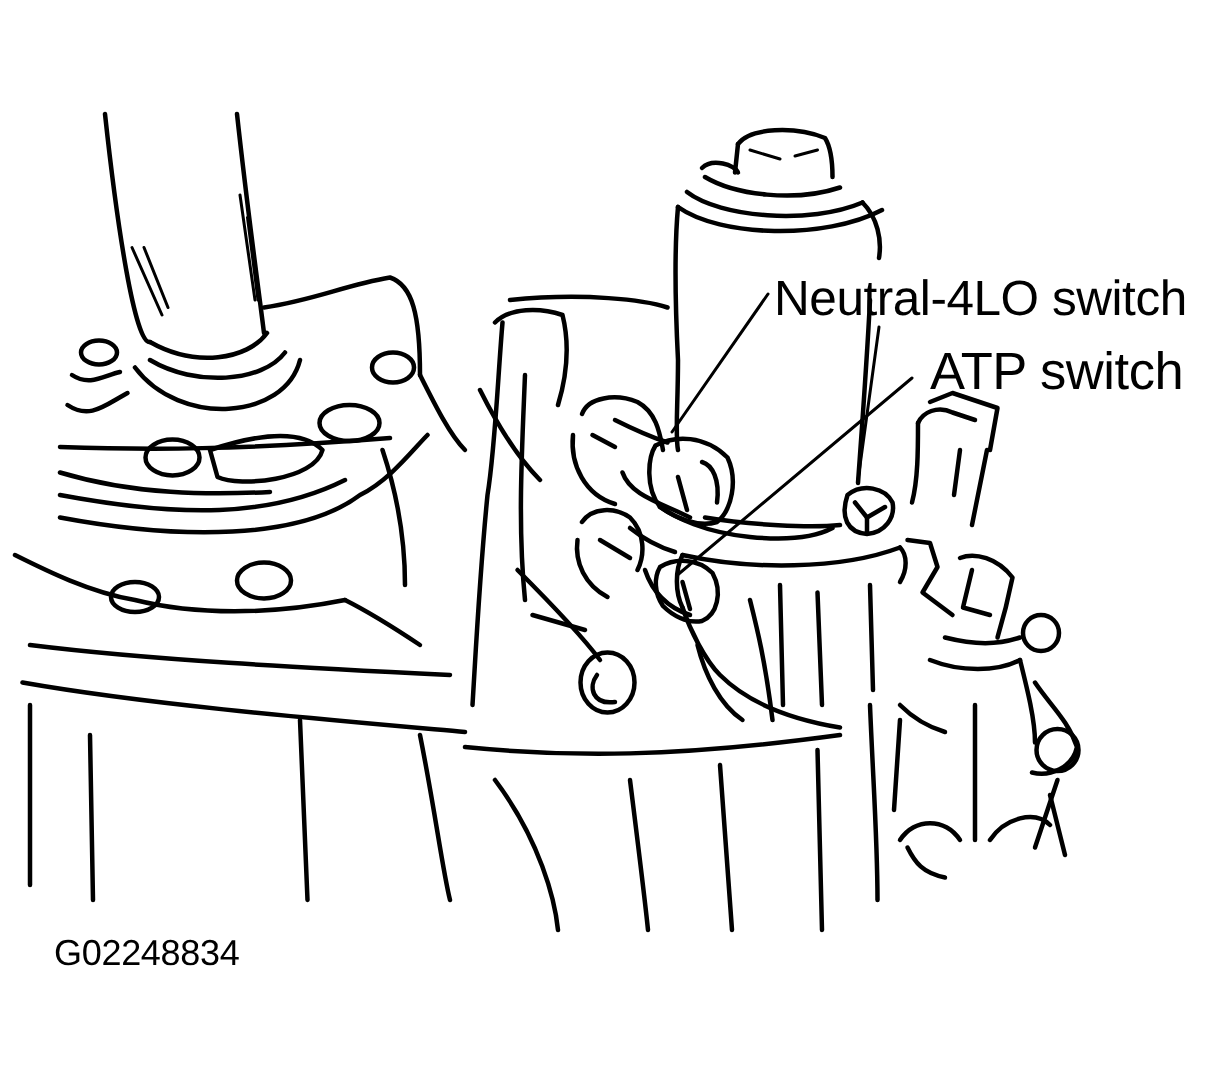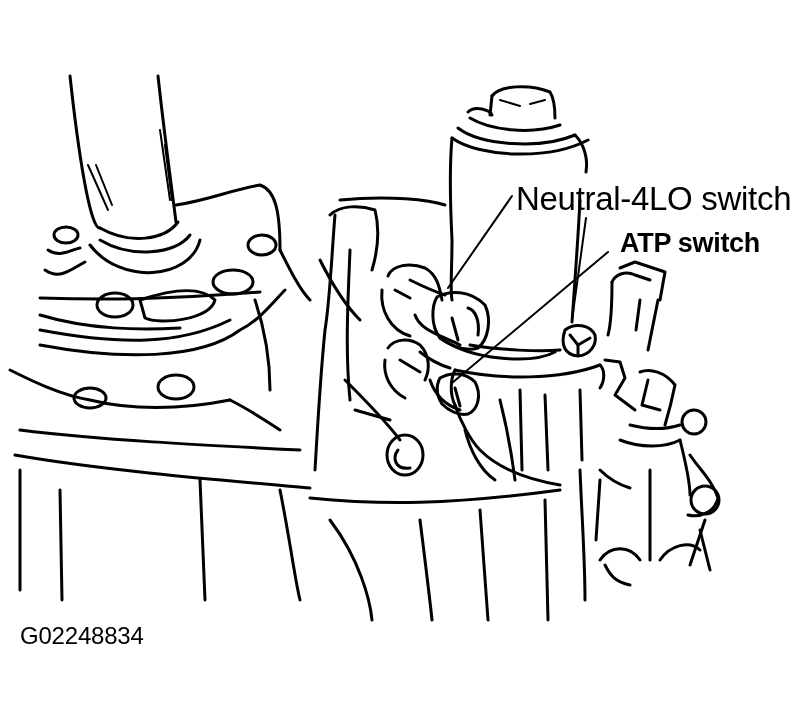--- a/index.html
+++ b/index.html
@@ -11,7 +11,7 @@
   #drawing .thin { stroke-width: 2; }
   .callout { position: absolute; color: #000; white-space: nowrap; letter-spacing: -0.3px; }
   .callout-neutral { left: 516px; top: 180px; font-size: 33px; font-weight: normal; }
-  .callout-atp { left: 620px; top: 228px; font-size: 27px; font-weight: bold; }
+  .callout-atp { left: 620px; top: 228px; font-size: 35px; font-weight: normal; }
   .fig-id { position: absolute; left: 20px; top: 622px; font-size: 24px; color: #000; letter-spacing: -0.2px; }
 </style>
 </head>

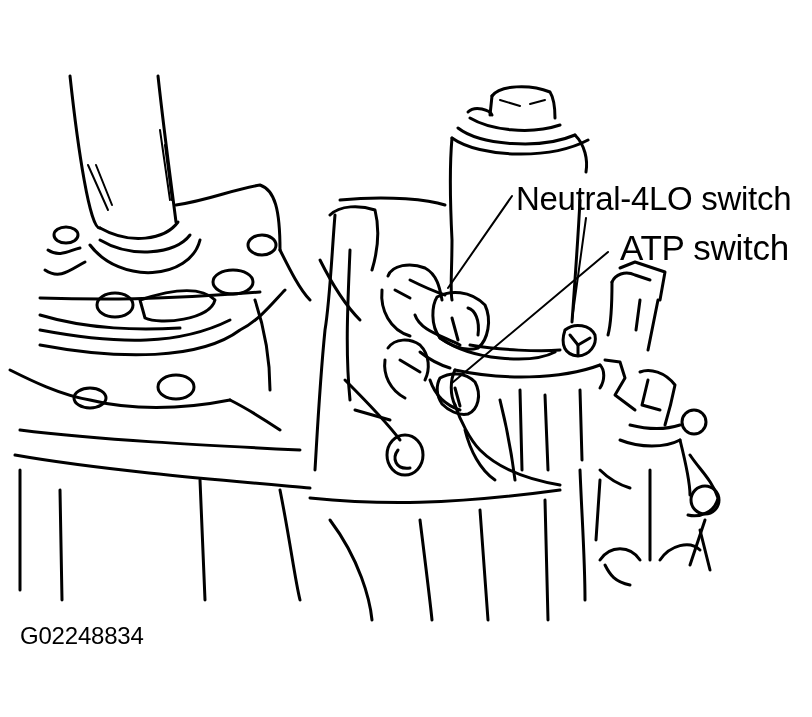--- a/index.html
+++ b/index.html
@@ -12,7 +12,7 @@
   .callout { position: absolute; color: #000; white-space: nowrap; letter-spacing: -0.3px; }
   .callout-neutral { left: 516px; top: 180px; font-size: 33px; font-weight: normal; }
   .callout-atp { left: 620px; top: 228px; font-size: 35px; font-weight: normal; }
-  .fig-id { position: absolute; left: 20px; top: 622px; font-size: 24px; color: #000; letter-spacing: -0.2px; }
+  .fig-id { position: absolute; left: 36px; top: 622px; font-size: 24px; color: #000; letter-spacing: -0.2px; }
 </style>
 </head>
 <body>

